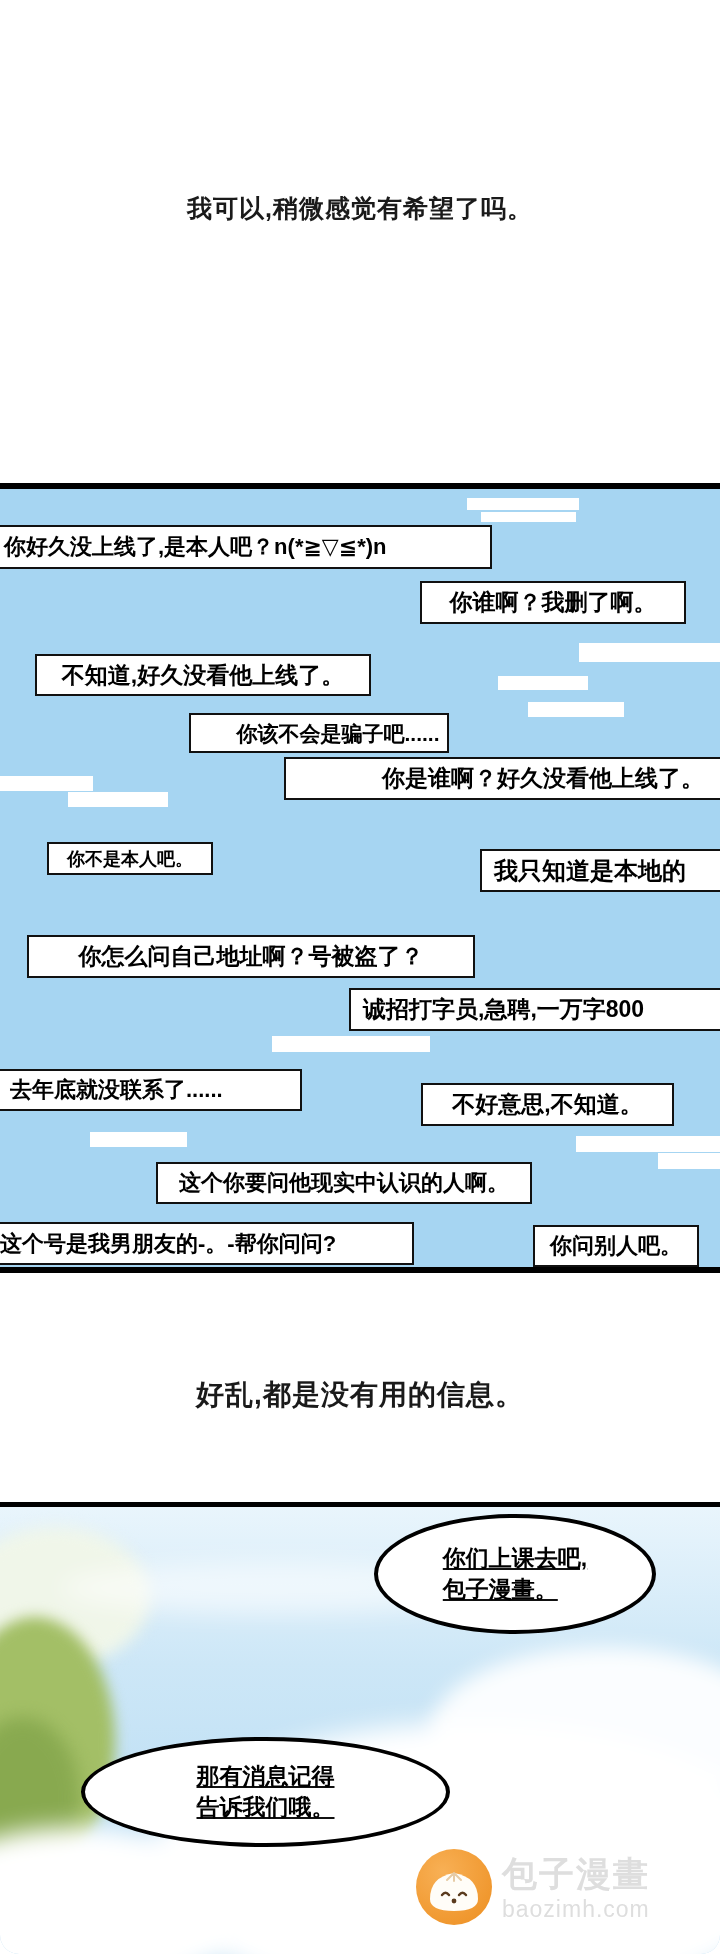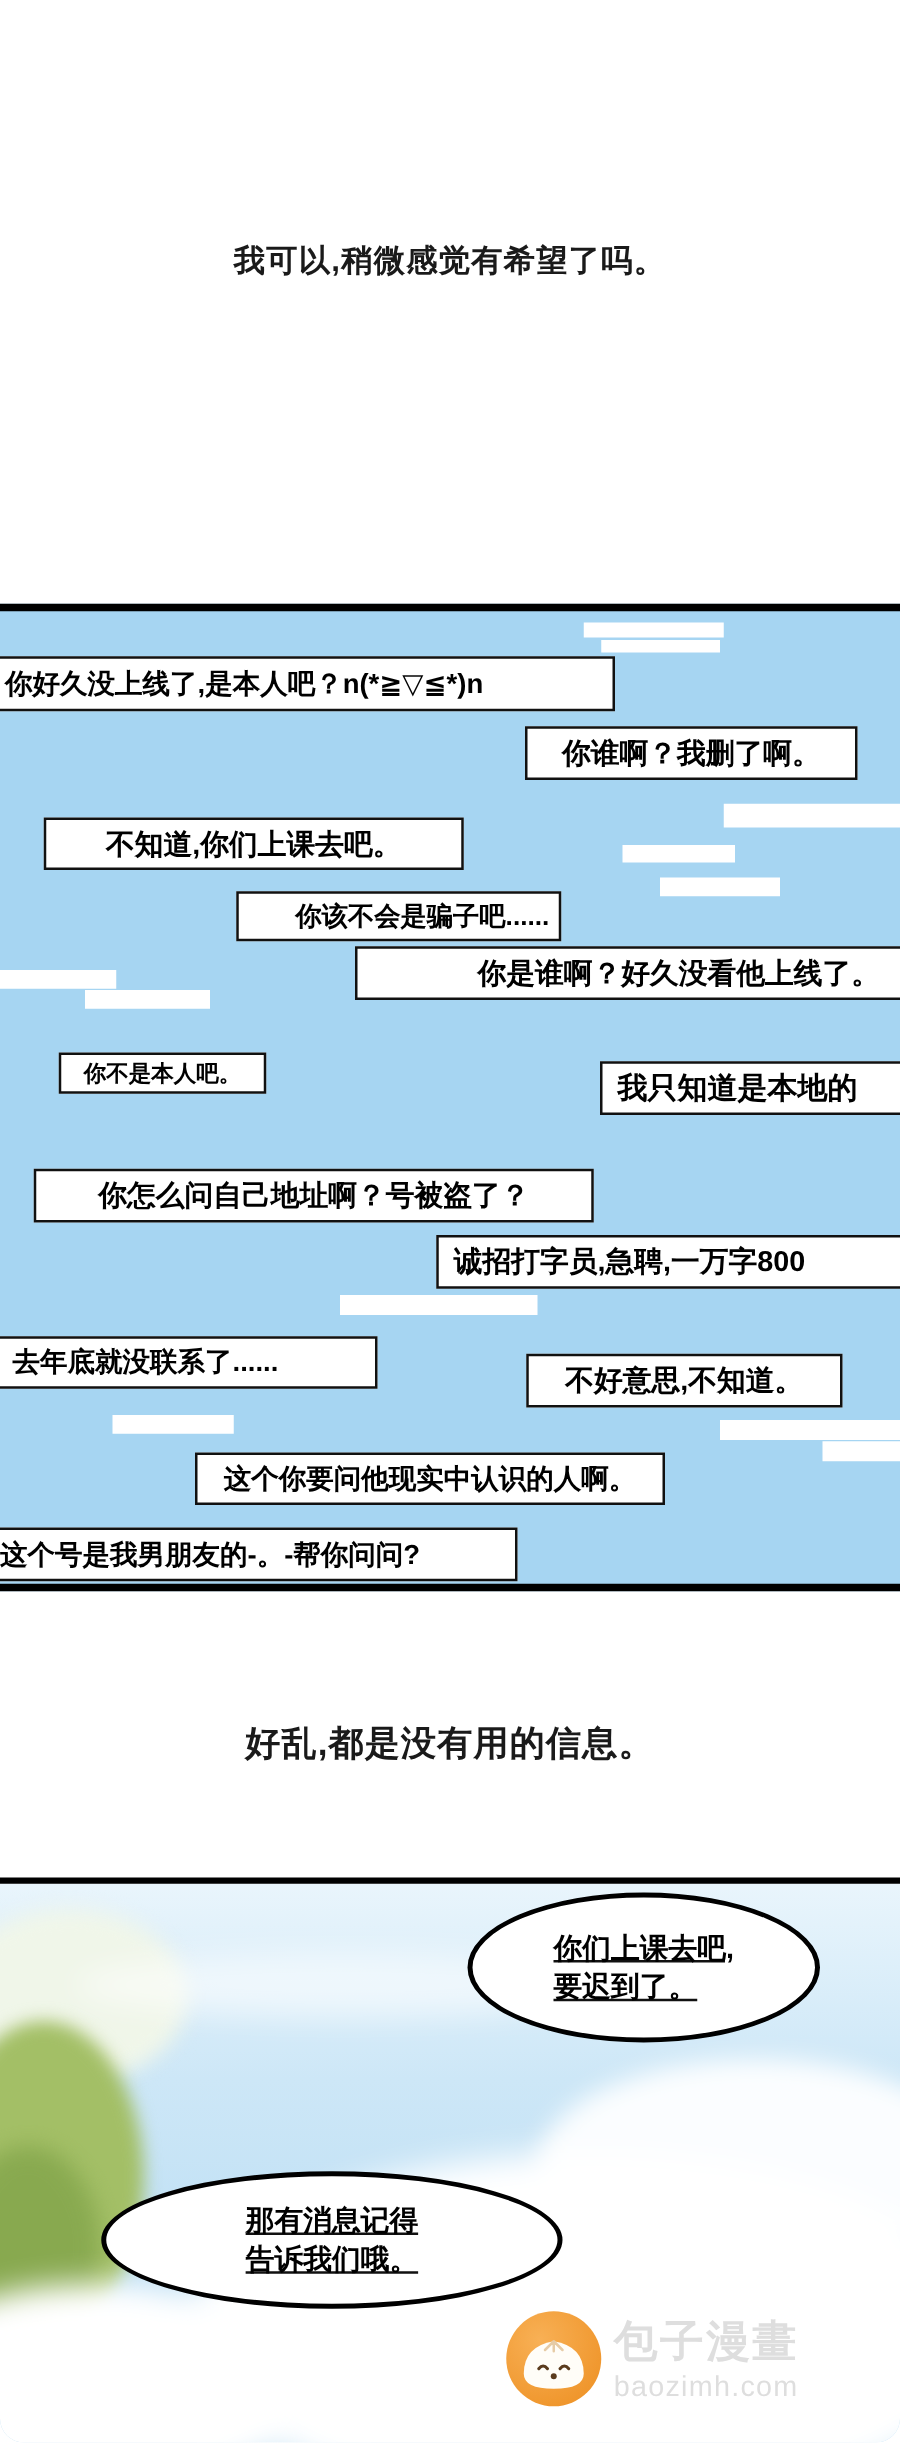--- a/index.html
+++ b/index.html
@@ -104,7 +104,7 @@
 
     <div class="msg cut-left" style="left:-8px;top:36px;width:500px;height:44px;font-size:22px;">你好久没上线了,是本人吧？n(*≧▽≦*)n</div>
     <div class="msg" style="left:420px;top:92px;width:266px;height:43px;">你谁啊？我删了啊。</div>
-    <div class="msg" style="left:35px;top:165px;width:336px;height:42px;">不知道,你们上课去吧。</div>
+    <div class="msg" style="left:35px;top:165px;width:336px;height:42px;">不知道,好久没看他上线了。</div>
     <div class="msg" style="left:189px;top:224px;width:260px;height:40px;font-size:21px;padding-left:38px;">你该不会是骗子吧......</div>
     <div class="msg end-right" style="left:284px;top:268px;width:442px;height:43px;">你是谁啊？好久没看他上线了。</div>
     <div class="msg" style="left:47px;top:353px;width:166px;height:33px;font-size:18px;">你不是本人吧。</div>

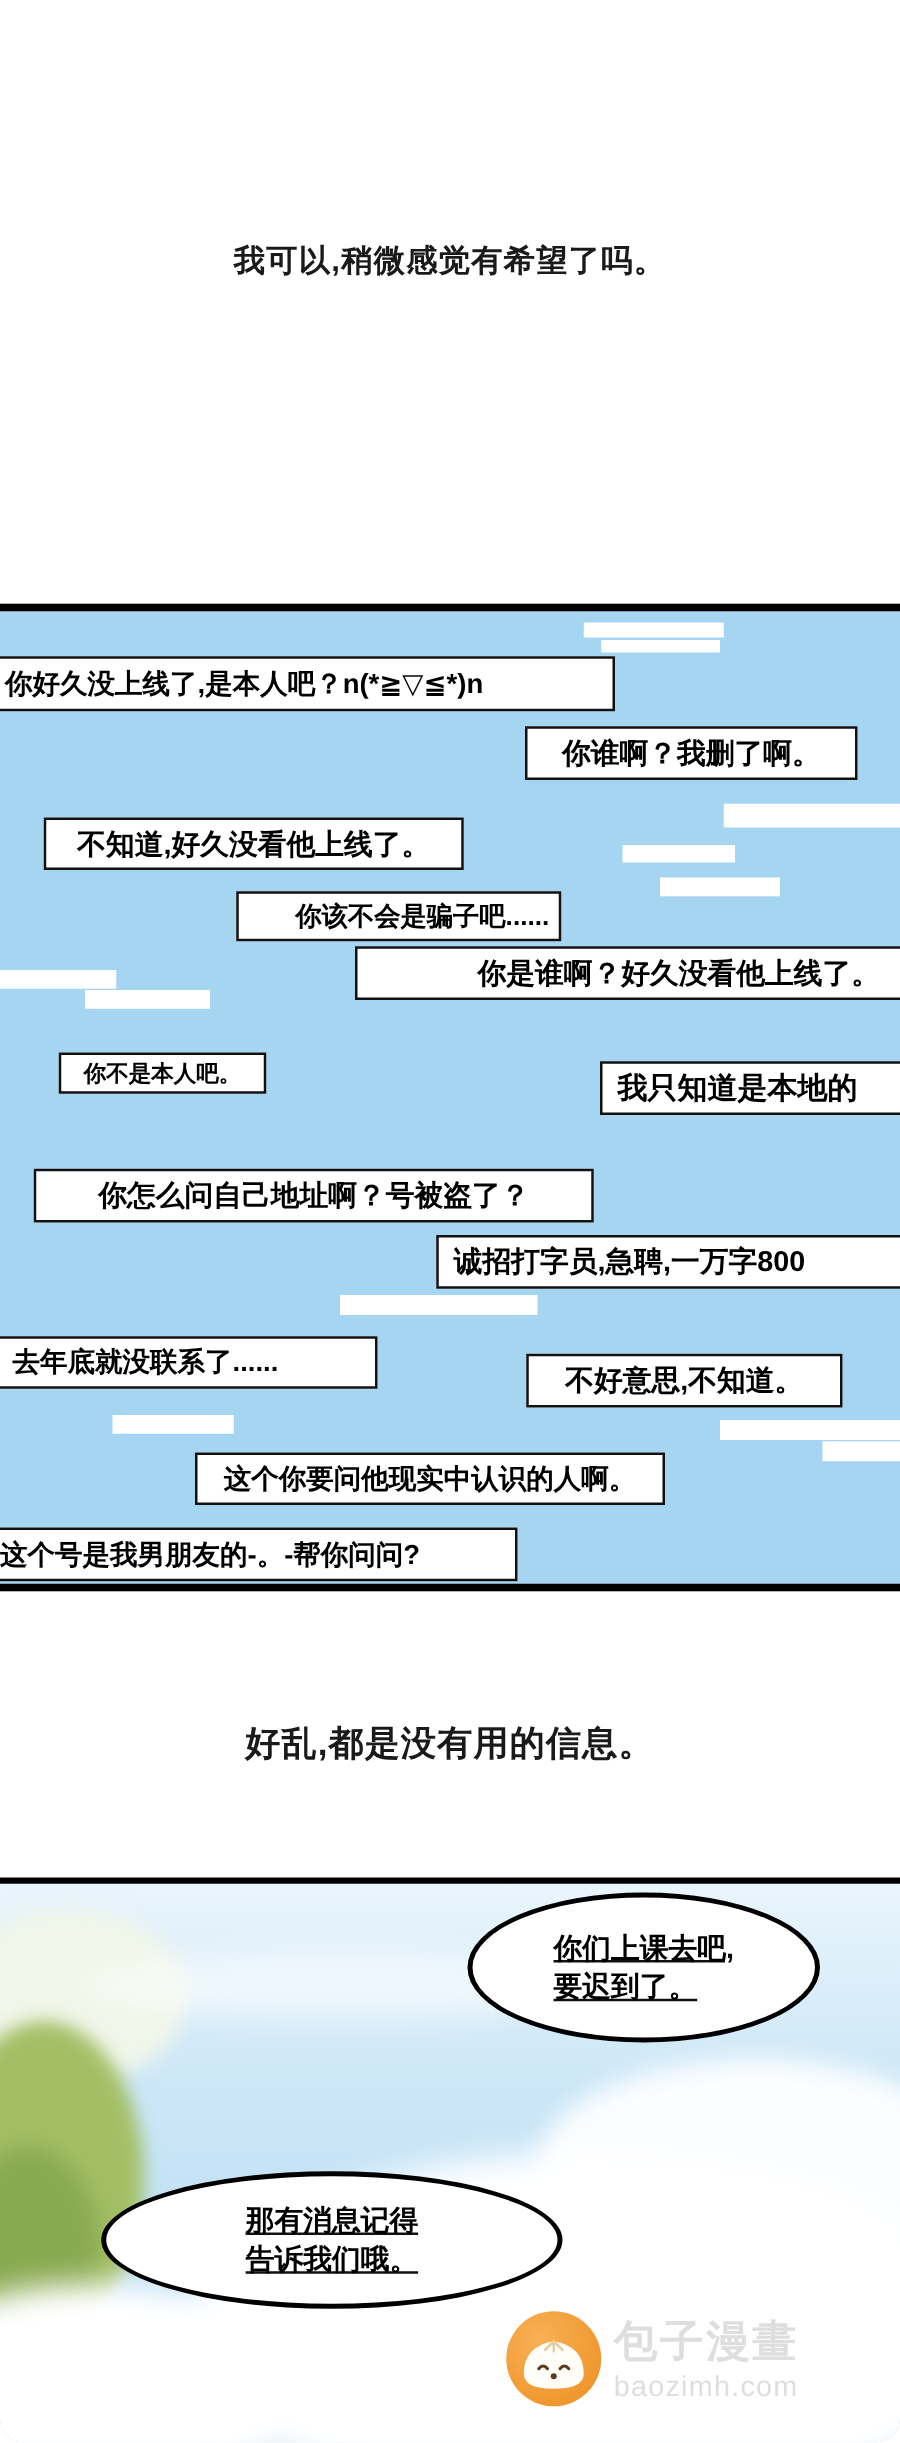--- a/index.html
+++ b/index.html
@@ -115,6 +115,7 @@
     <div class="msg" style="left:421px;top:594px;width:253px;height:43px;">不好意思,不知道。</div>
     <div class="msg" style="left:156px;top:673px;width:376px;height:42px;font-size:22px;">这个你要问他现实中认识的人啊。</div>
     <div class="msg cut-left" style="left:-12px;top:733px;width:426px;height:43px;font-size:22px;">这个号是我男朋友的-。-帮你问问?</div>
+    <div class="msg" style="left:533px;top:736px;width:166px;height:42px;font-size:22px;">你问别人吧。</div>
   </div>
 
   <div class="narration mid">好乱,都是没有用的信息。</div>

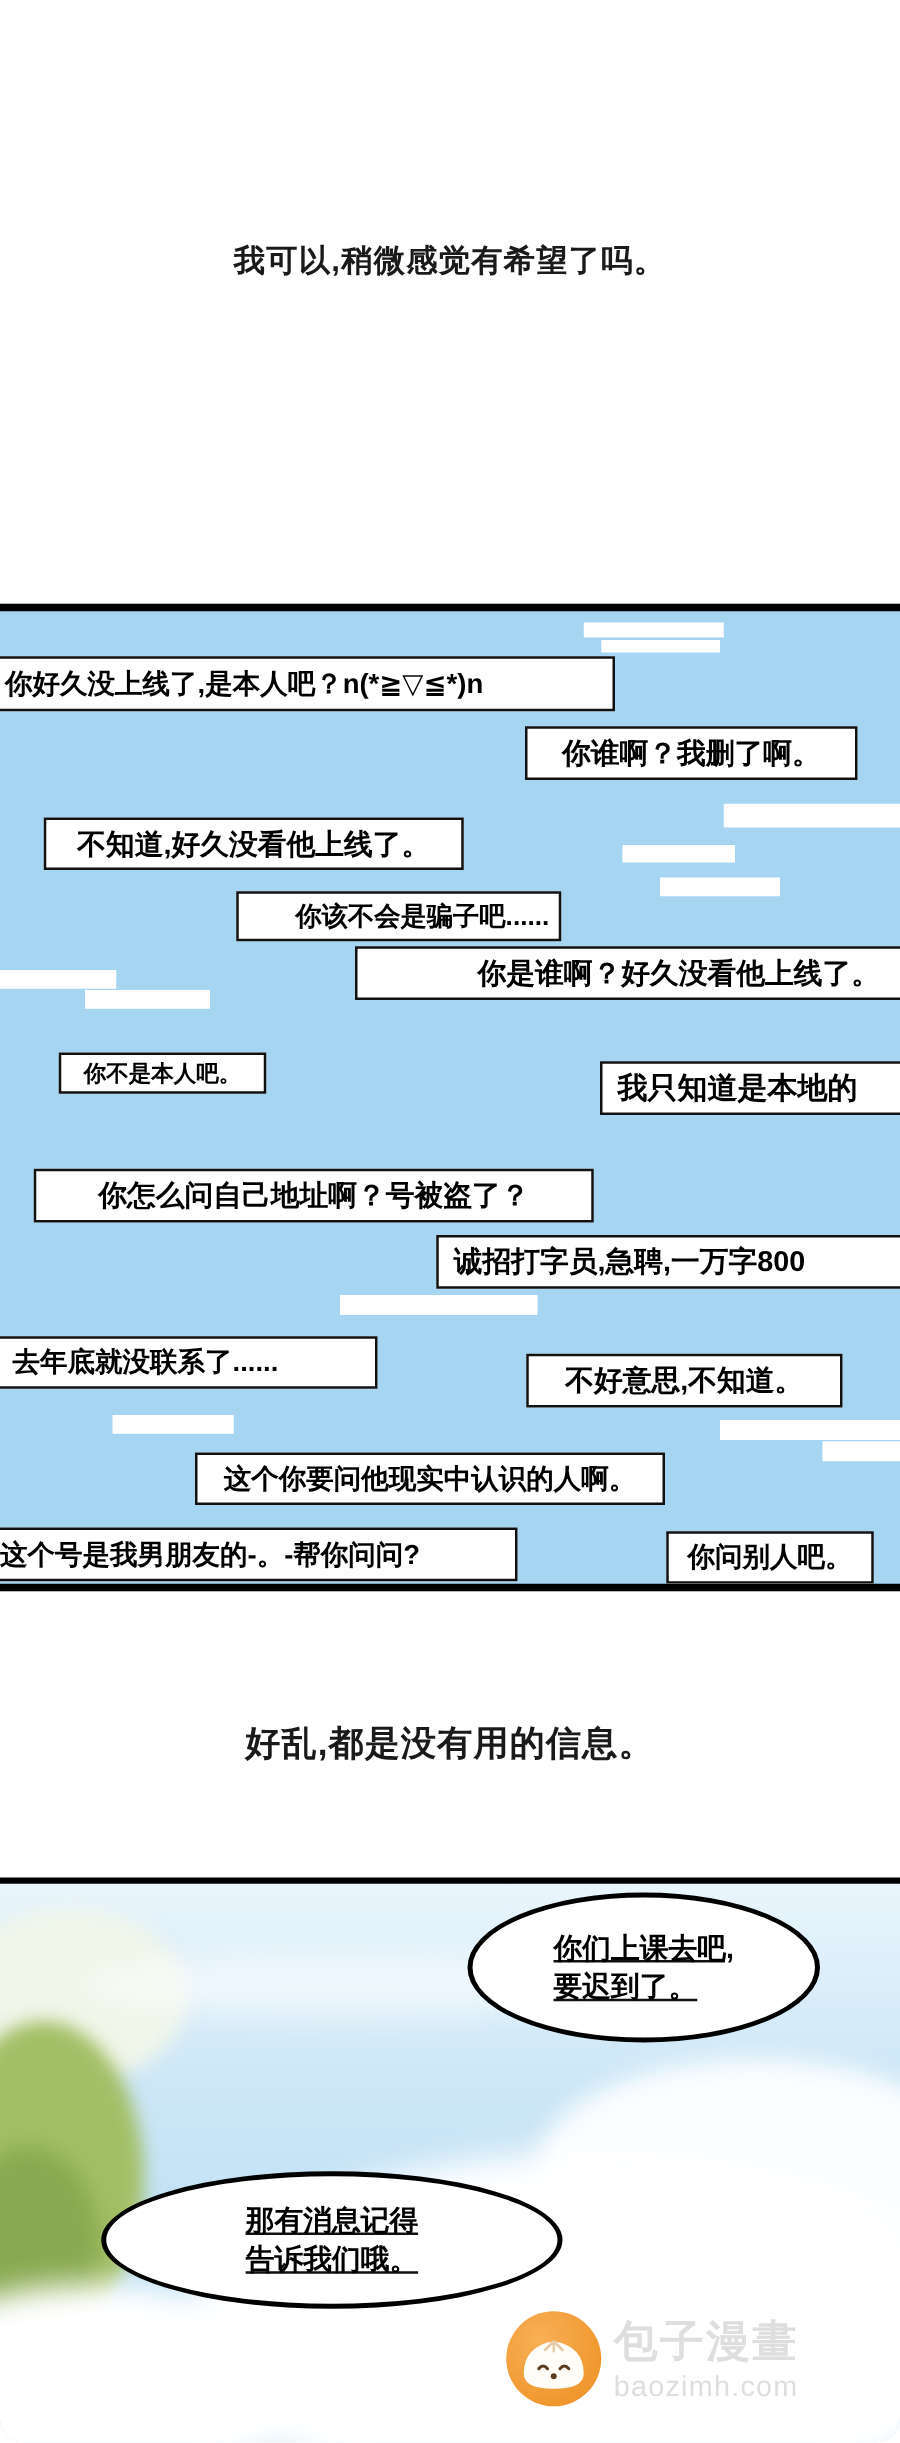--- a/index.html
+++ b/index.html
@@ -133,7 +133,7 @@
     <div class="bubble b1">
       <div class="bubble-text">
         <div>你们上课去吧,</div>
-        <div>要迟到了。</div>
+        <div>包子漫畫。</div>
       </div>
     </div>
     <div class="bubble b2">

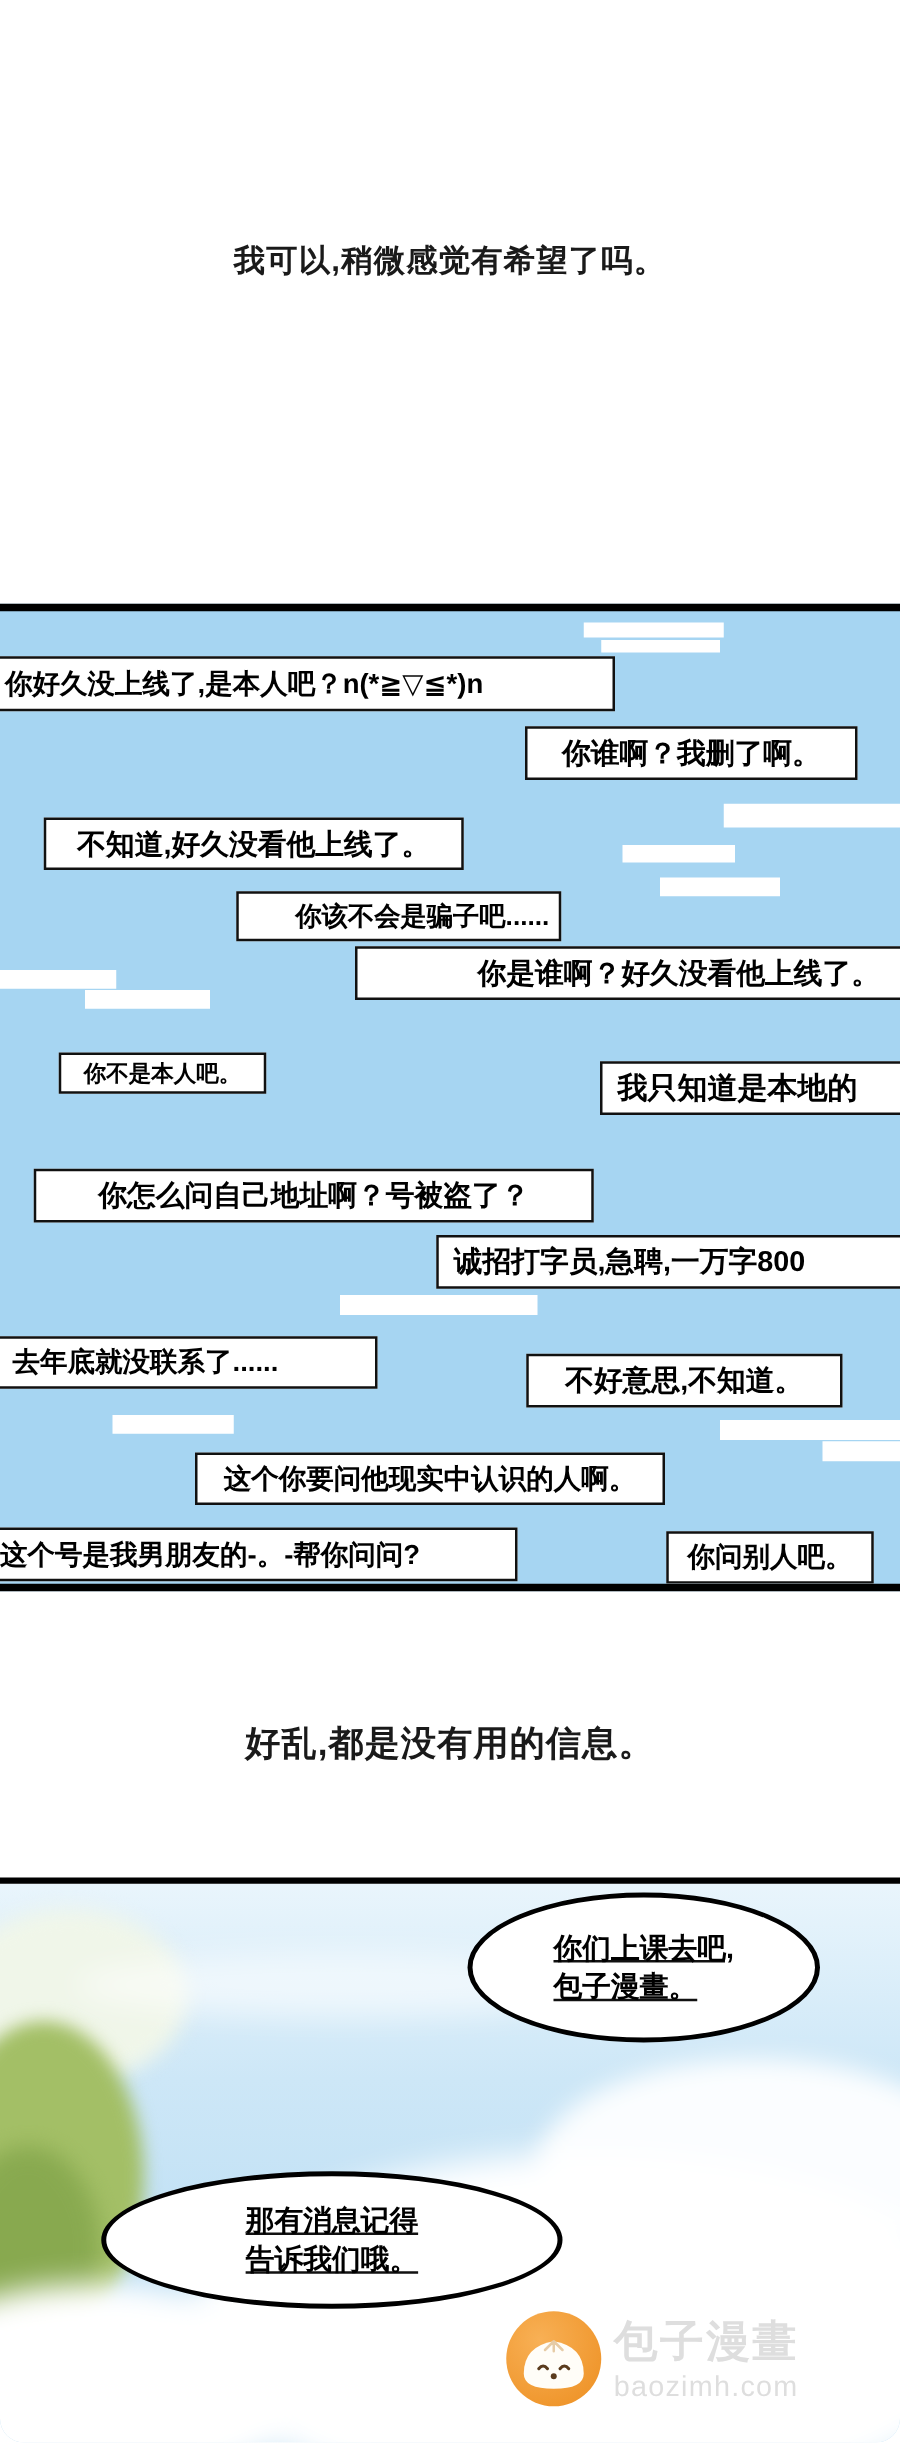--- a/index.html
+++ b/index.html
@@ -69,7 +69,7 @@
   }
 
   
-  .watermark{position:absolute;left:403px;top:338px;display:flex;align-items:flex-start;}
+  .watermark{position:absolute;left:414px;top:338px;display:flex;align-items:flex-start;}
   .wm-icon{width:80px;height:84px;flex:0 0 auto;}
   .wm-texts{margin-left:8px;padding-top:10px;}
   .wm-title{

